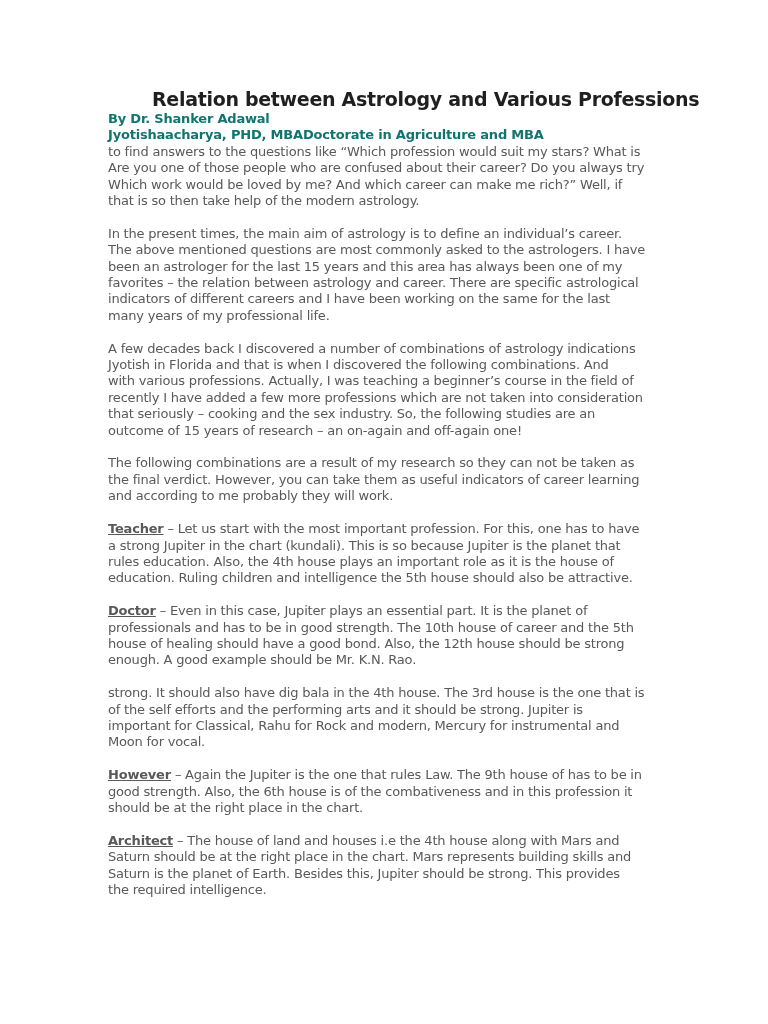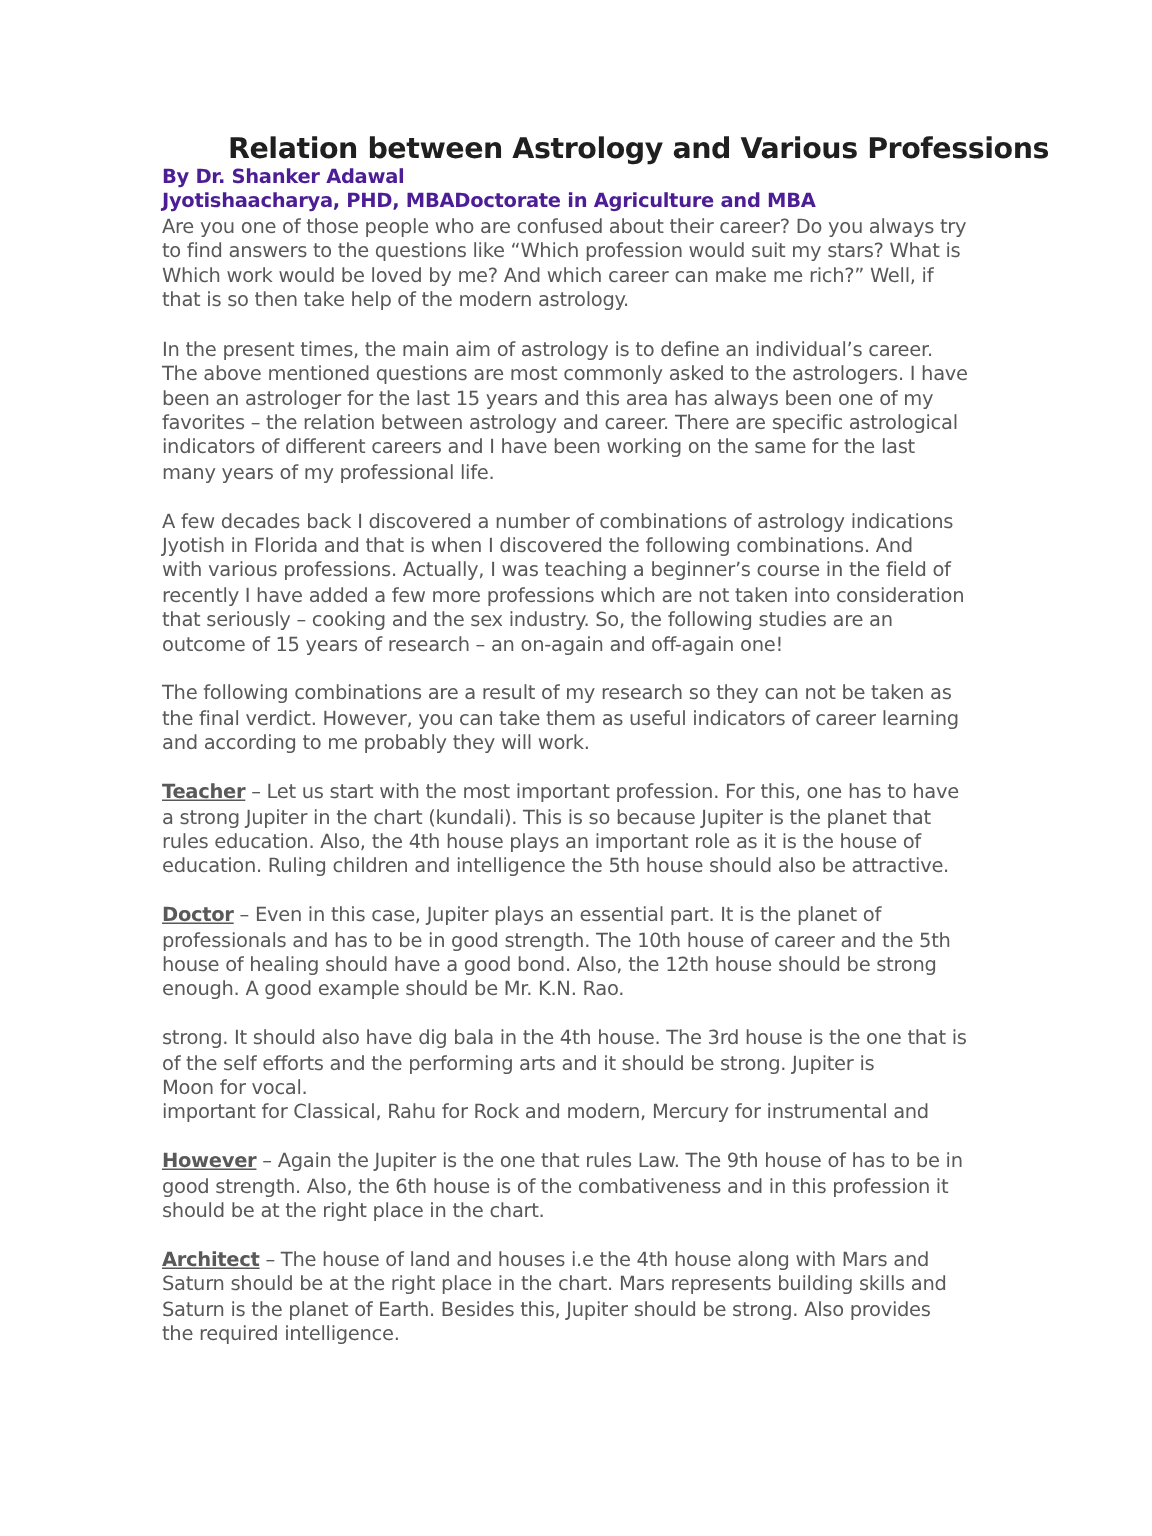--- a/index.html
+++ b/index.html
@@ -34,7 +34,7 @@
   }
   .byline, .credentials {
     font-weight: bold;
-    color: #4c1d95;
+    color: #0f766e;
     white-space: nowrap;
   }
   .para { margin-top: 16.4px; }

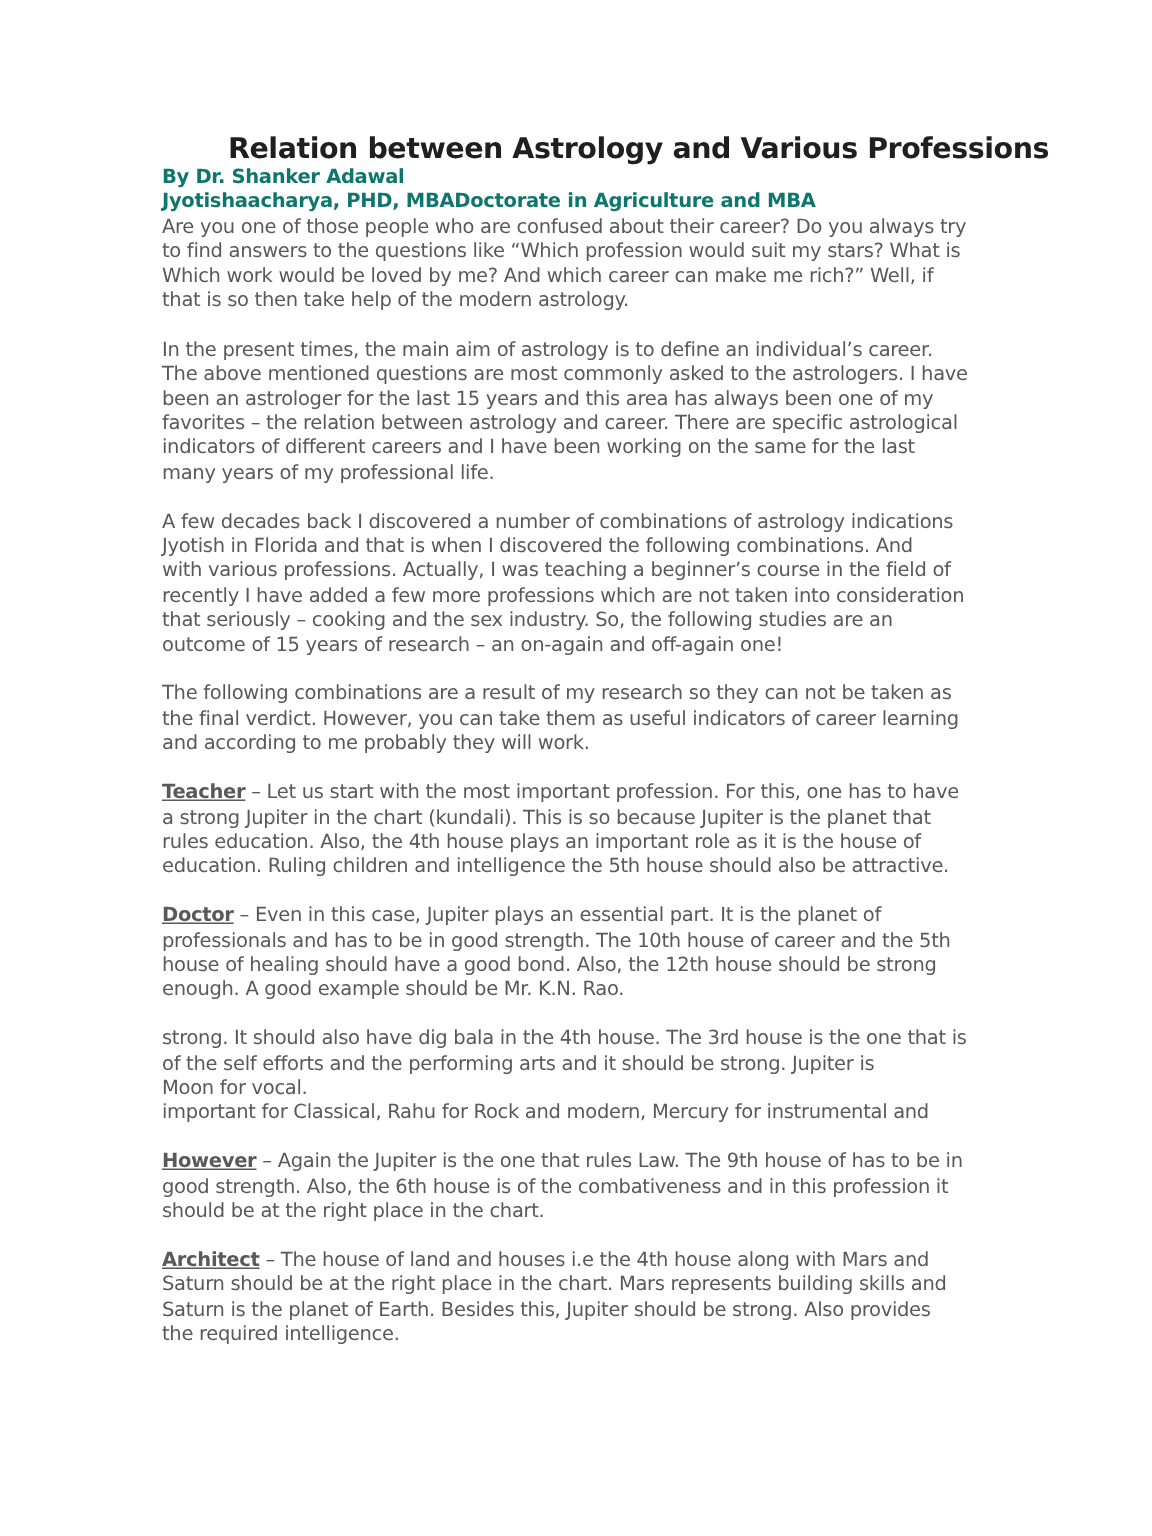--- a/index.html
+++ b/index.html
@@ -52,8 +52,8 @@
     <div class="credentials">Jyotishaacharya, PHD, MBADoctorate in Agriculture and MBA</div>
     <div id="paragraphs">
         <div class="para first">
+          <div class="line">to find answers to the questions like “Which profession would suit my stars? What is</div>
           <div class="line">Are you one of those people who are confused about their career? Do you always try</div>
-          <div class="line">to find answers to the questions like “Which profession would suit my stars? What is</div>
           <div class="line">Which work would be loved by me? And which career can make me rich?” Well, if</div>
           <div class="line">that is so then take help of the modern astrology.</div>
         </div>

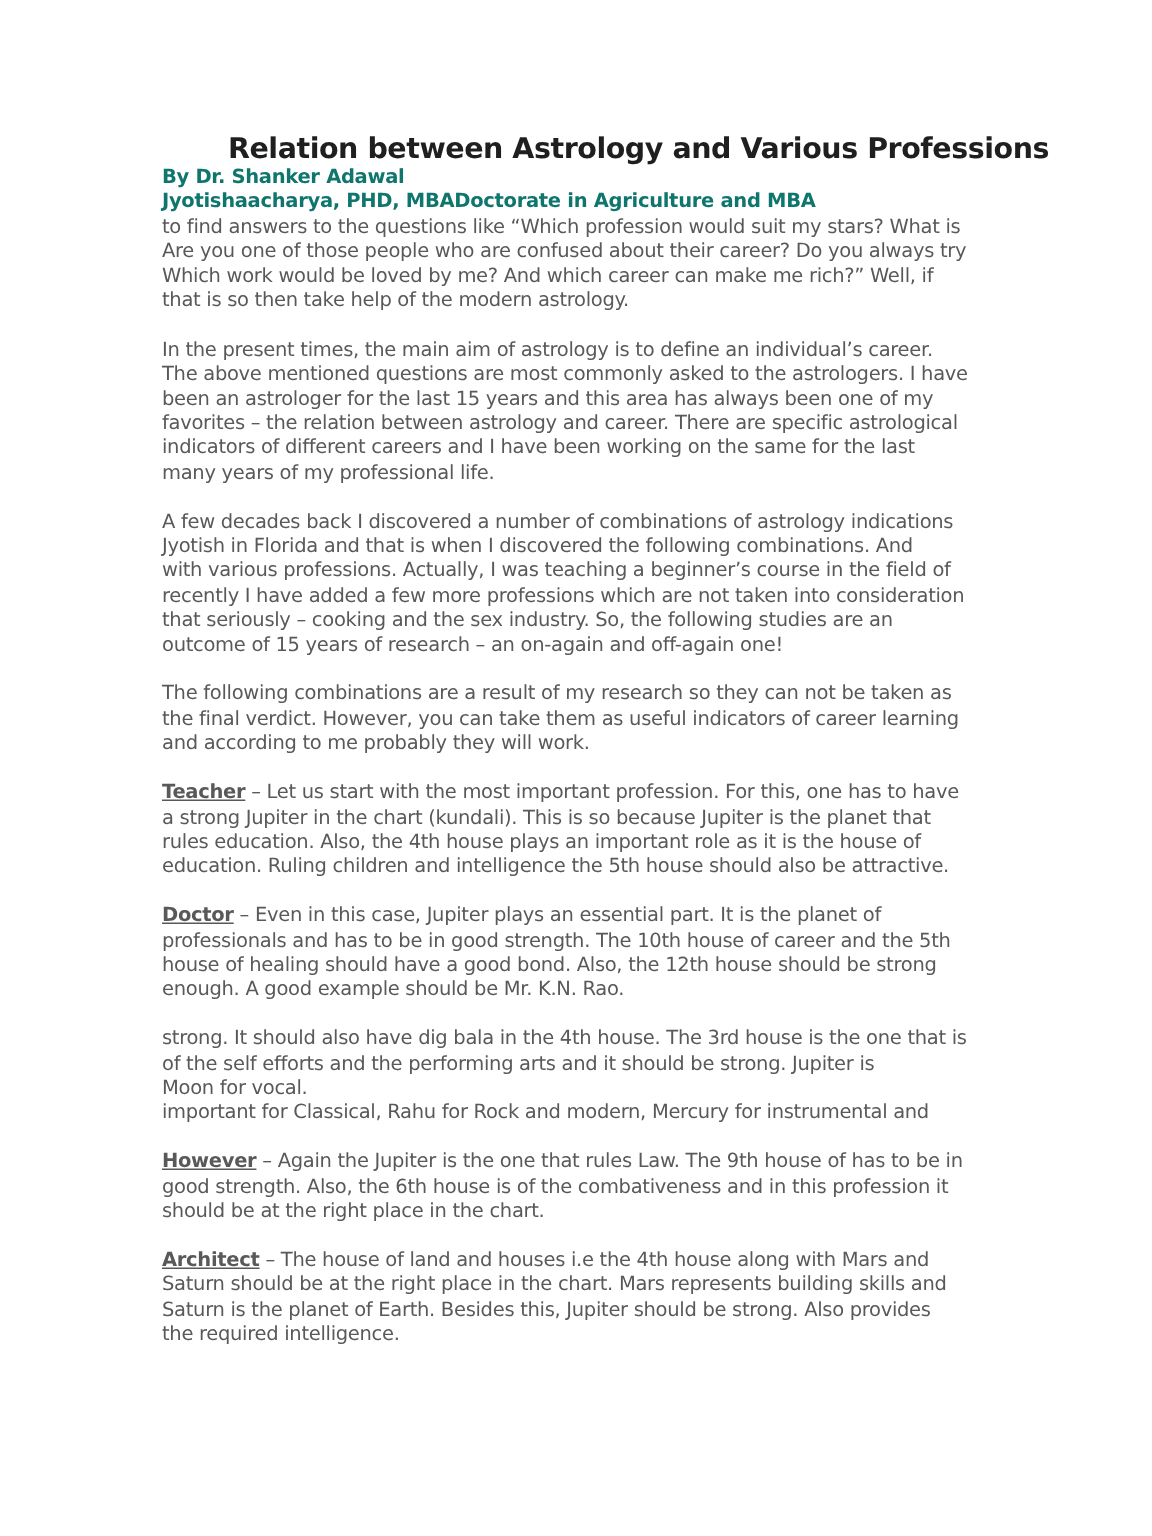--- a/index.html
+++ b/index.html
@@ -93,8 +93,8 @@
         <div class="para">
           <div class="line">strong. It should also have dig bala in the 4th house. The 3rd house is the one that is</div>
           <div class="line">of the self efforts and the performing arts and it should be strong. Jupiter is</div>
+          <div class="line">important for Classical, Rahu for Rock and modern, Mercury for instrumental and</div>
           <div class="line">Moon for vocal.</div>
-          <div class="line">important for Classical, Rahu for Rock and modern, Mercury for instrumental and</div>
         </div>
         <div class="para">
           <div class="line"><span class="lead">However</span> – Again the Jupiter is the one that rules Law. The 9th house of has to be in</div>

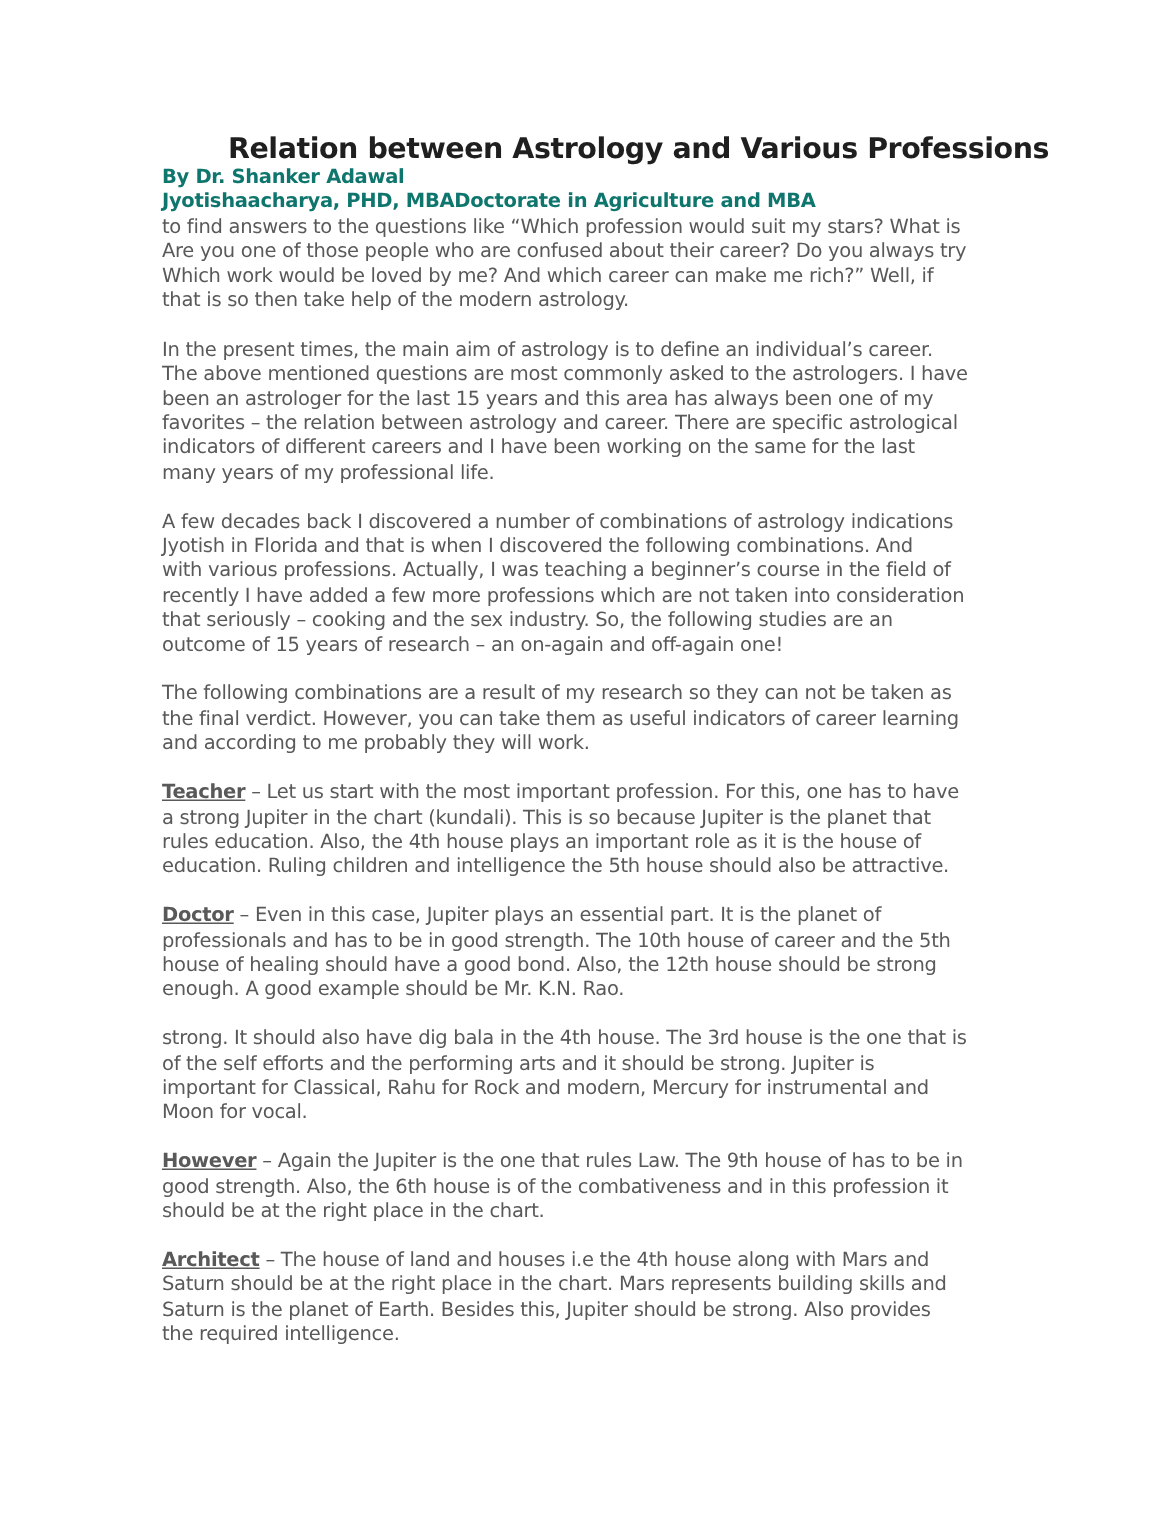--- a/index.html
+++ b/index.html
@@ -104,7 +104,7 @@
         <div class="para">
           <div class="line"><span class="lead">Architect</span> – The house of land and houses i.e the 4th house along with Mars and</div>
           <div class="line">Saturn should be at the right place in the chart. Mars represents building skills and</div>
-          <div class="line">Saturn is the planet of Earth. Besides this, Jupiter should be strong. Also provides</div>
+          <div class="line">Saturn is the planet of Earth. Besides this, Jupiter should be strong. This provides</div>
           <div class="line">the required intelligence.</div>
         </div>
       </div>

